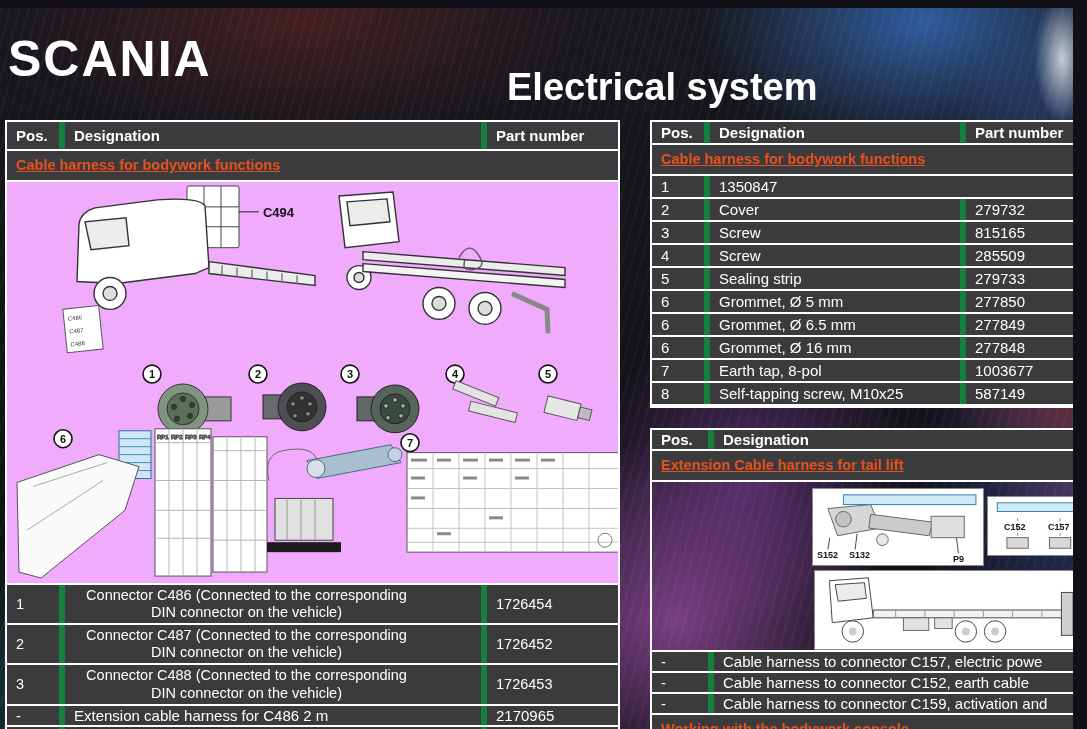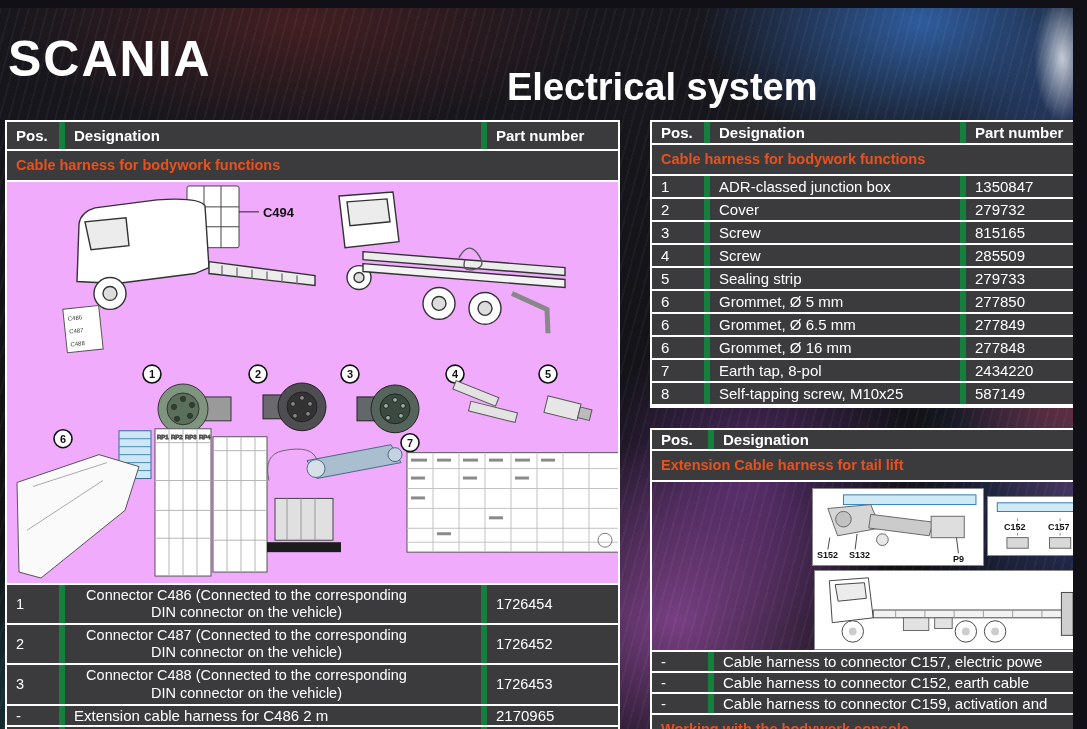--- a/index.html
+++ b/index.html
@@ -48,7 +48,7 @@
   .thead .cell { font-weight:bold; min-height:27px; }
 
   .section { display:block; padding:5px 9px 6px; }
-  .seclink { color:#e8511d; font-weight:bold; font-size:14.5px; }
+  .seclink { color:#e8511d; font-weight:bold; font-size:14.5px; text-decoration:underline; }
 
   .diagram { height:403px; background:#f0abfc; position:relative; overflow:hidden; }
   .dsvg { position:absolute; inset:0; width:100%; height:100%; }

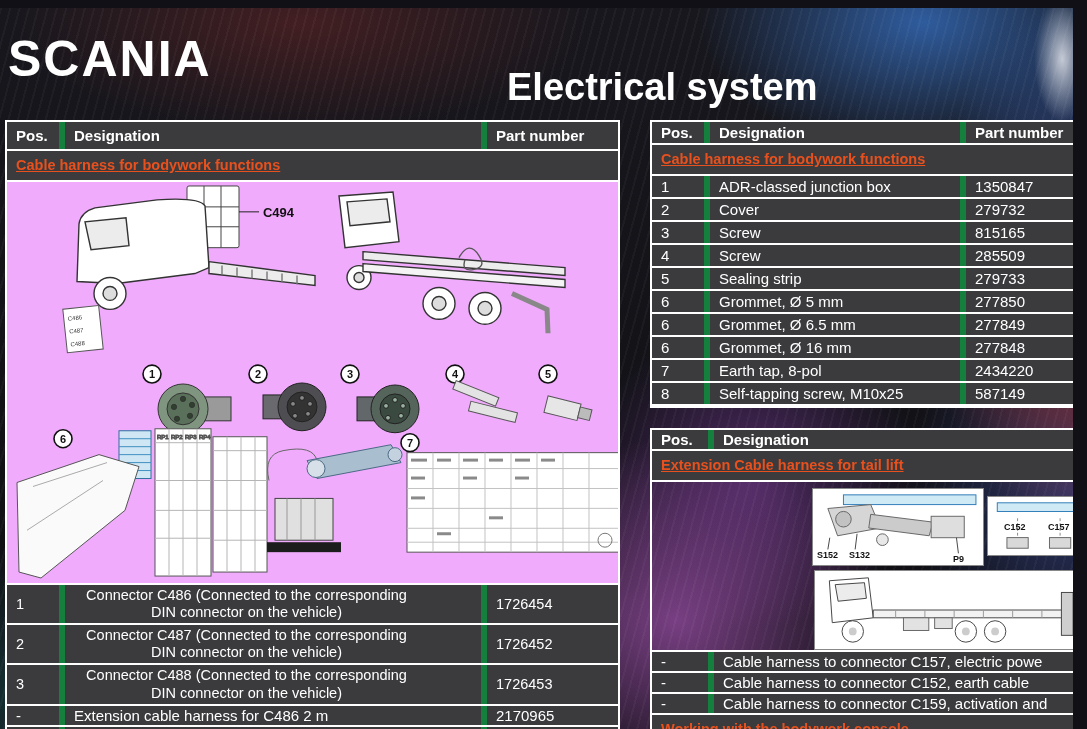--- a/index.html
+++ b/index.html
@@ -313,7 +313,6 @@
     </div>
     <div class="trow g-r1">
       <div class="cell">1</div>
-      <div class="cell">ADR-classed junction box</div>
       <div class="cell">1350847</div>
     </div>
     <div class="trow g-r1">

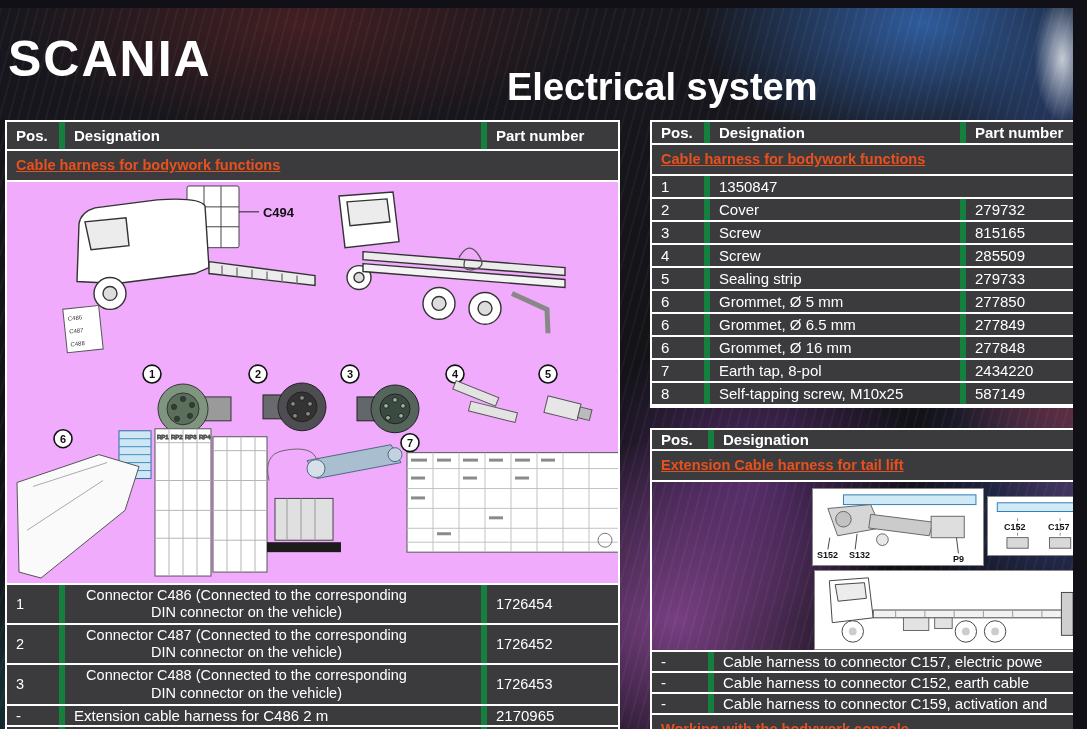--- a/index.html
+++ b/index.html
@@ -353,7 +353,7 @@
     <div class="trow g-r1">
       <div class="cell">7</div>
       <div class="cell">Earth tap, 8-pol</div>
-      <div class="cell">2434220</div>
+      <div class="cell">1003677</div>
     </div>
     <div class="trow g-r1">
       <div class="cell">8</div>

